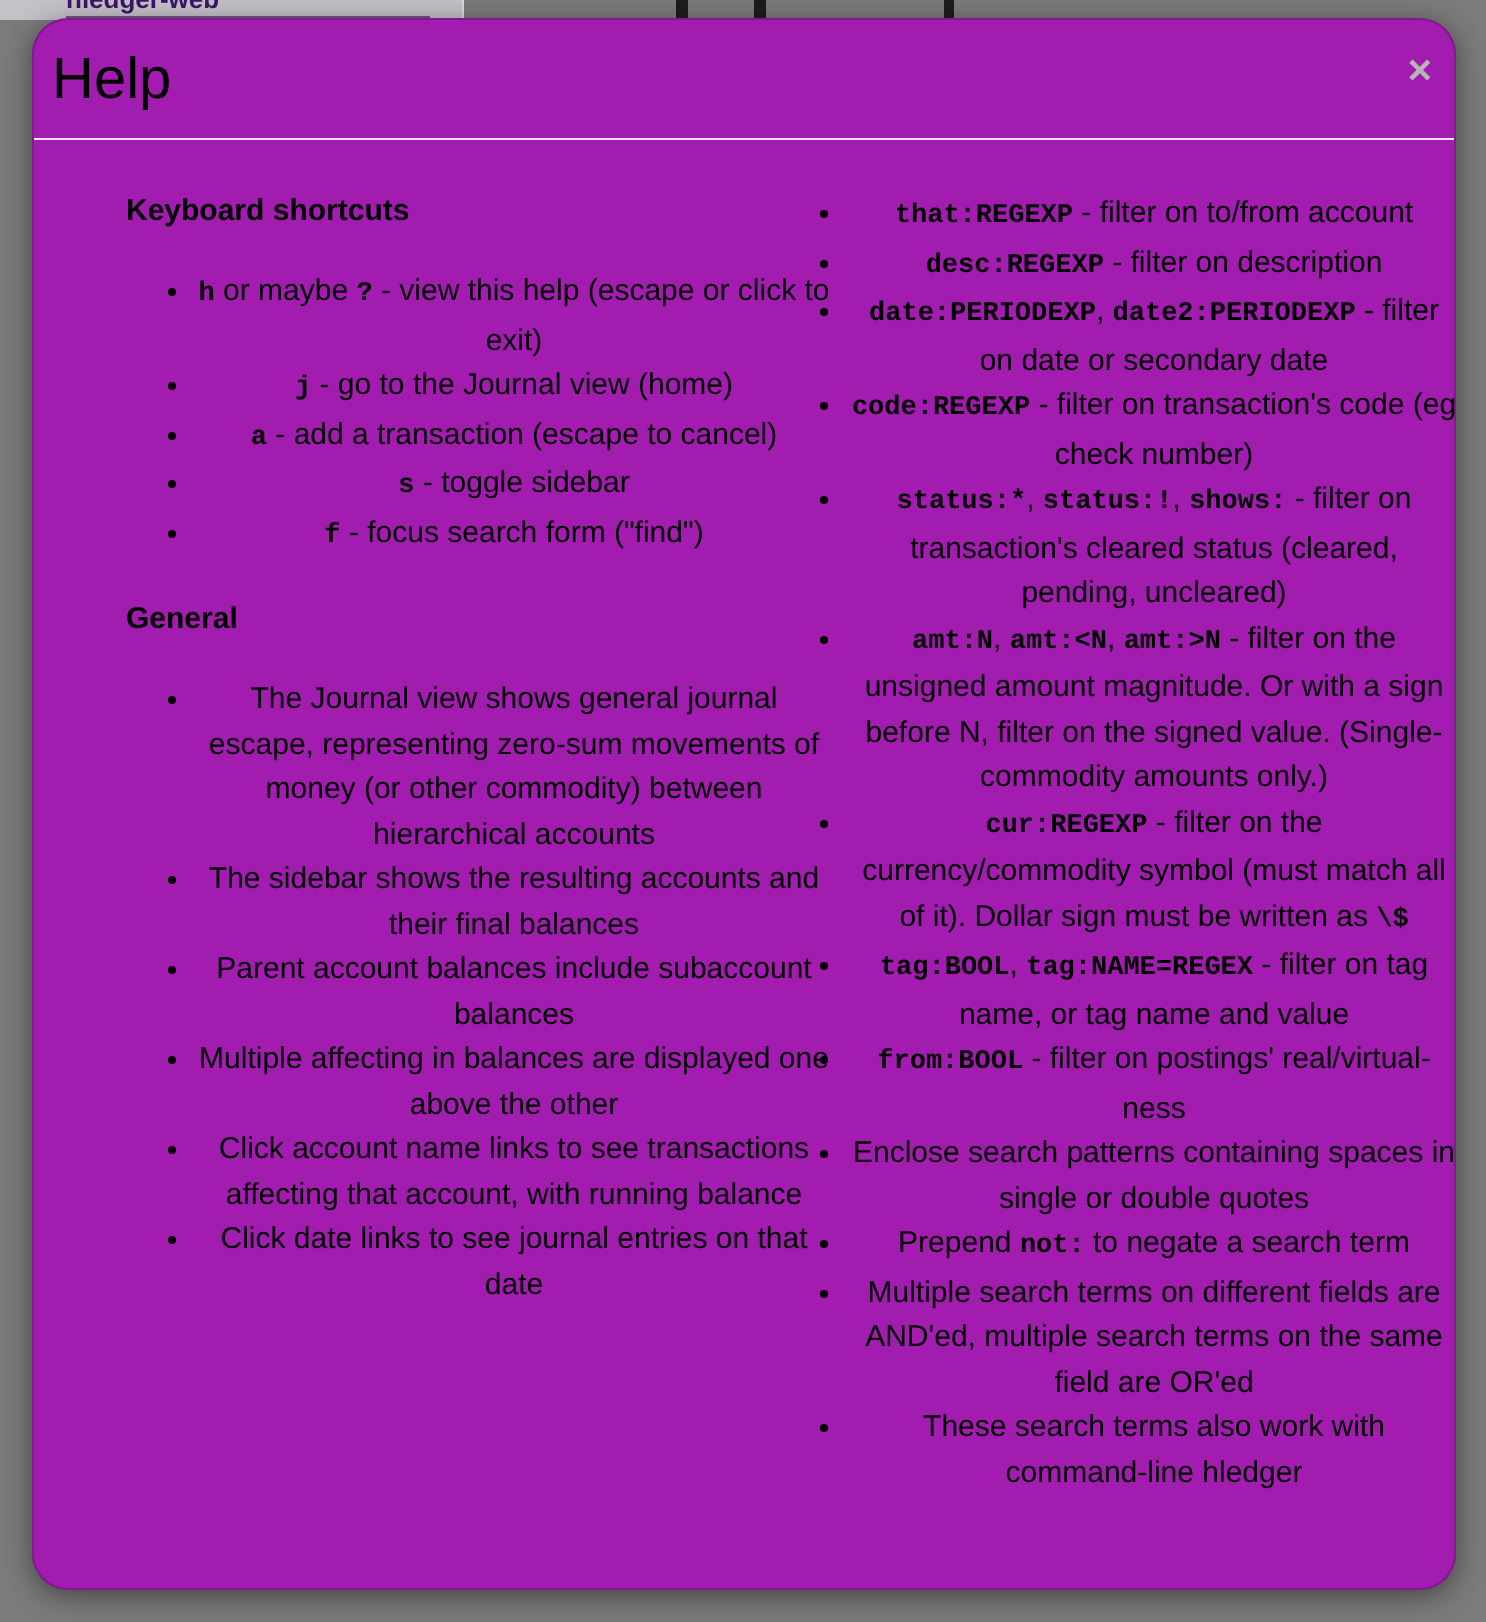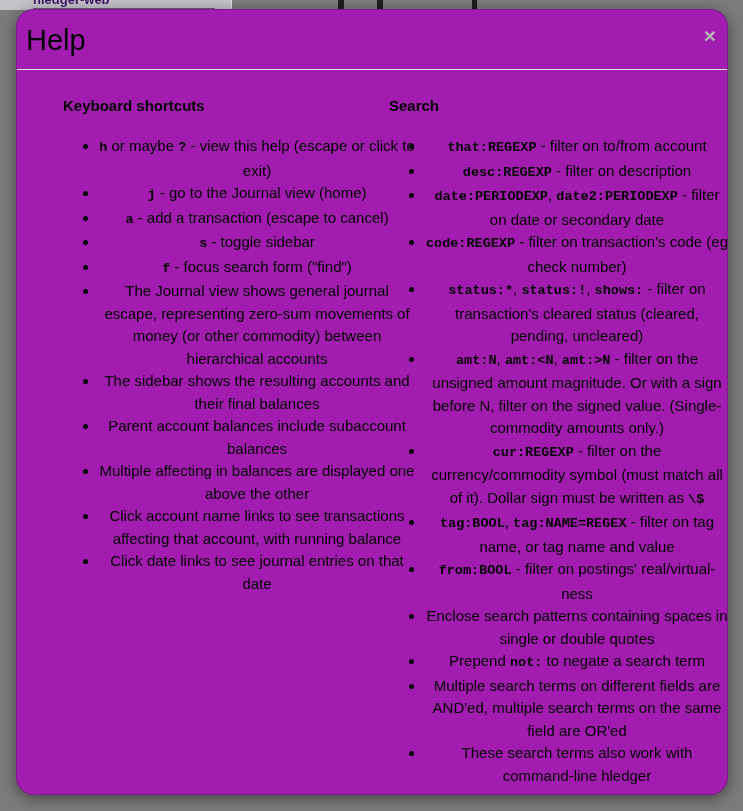--- a/index.html
+++ b/index.html
@@ -139,7 +139,6 @@
         </ul>
       </div>
     <div class="column col-right">
-        <h4 class="section-heading">Search</h4>
         <ul class="help-list">
           <li><code>that:REGEXP</code> - filter on to/from account</li>
           <li><code>desc:REGEXP</code> - filter on description</li>

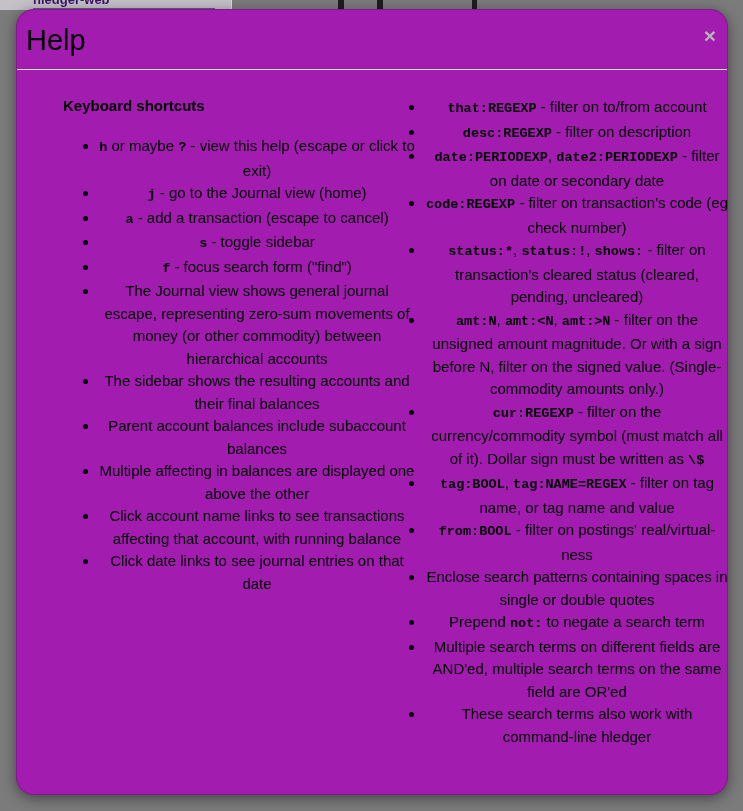--- a/index.html
+++ b/index.html
@@ -129,6 +129,7 @@
           <li><code>s</code> - toggle sidebar</li>
           <li><code>f</code> - focus search form ("find")</li>
         </ul>
+        <h4 class="section-heading mt">General</h4>
         <ul class="help-list">
           <li>The Journal view shows general journal escape, representing zero-sum movements of money (or other commodity) between hierarchical accounts</li>
           <li>The sidebar shows the resulting accounts and their final balances</li>

